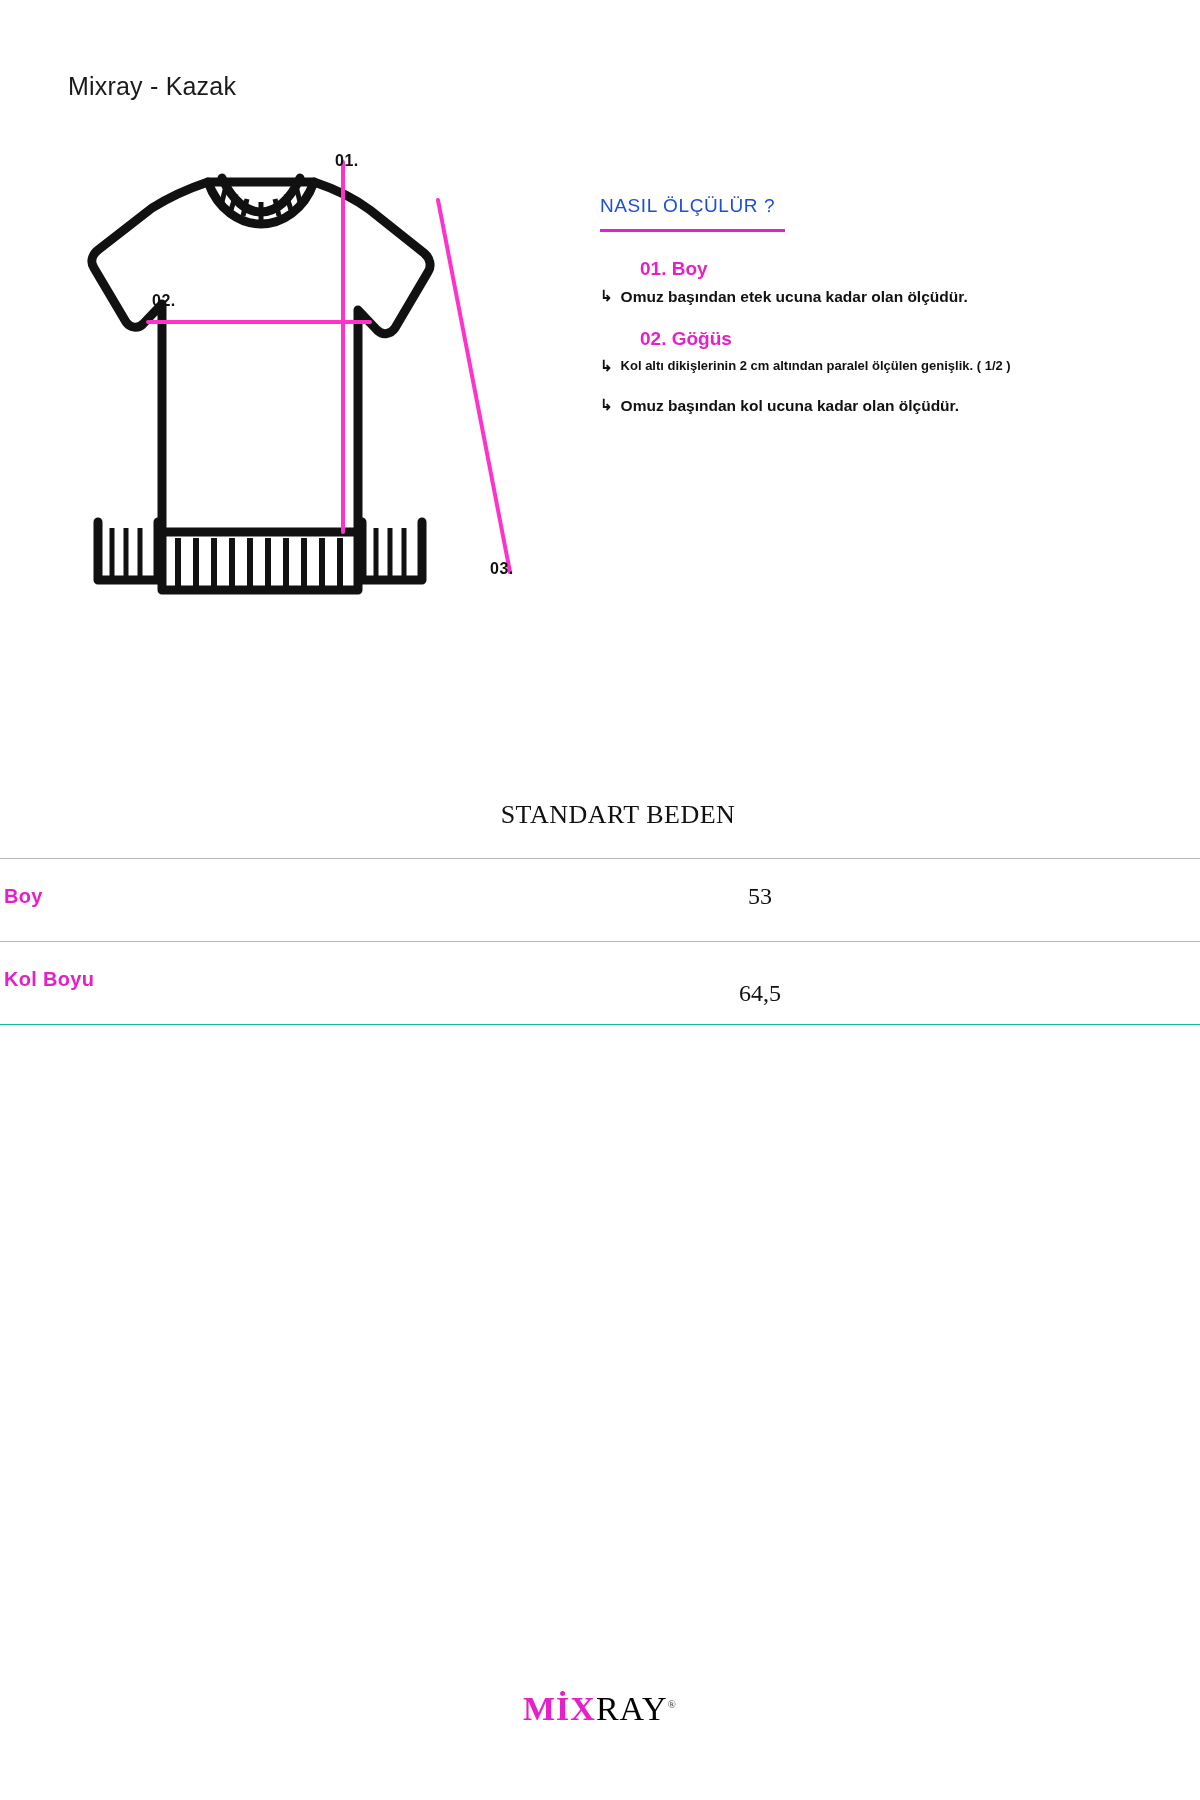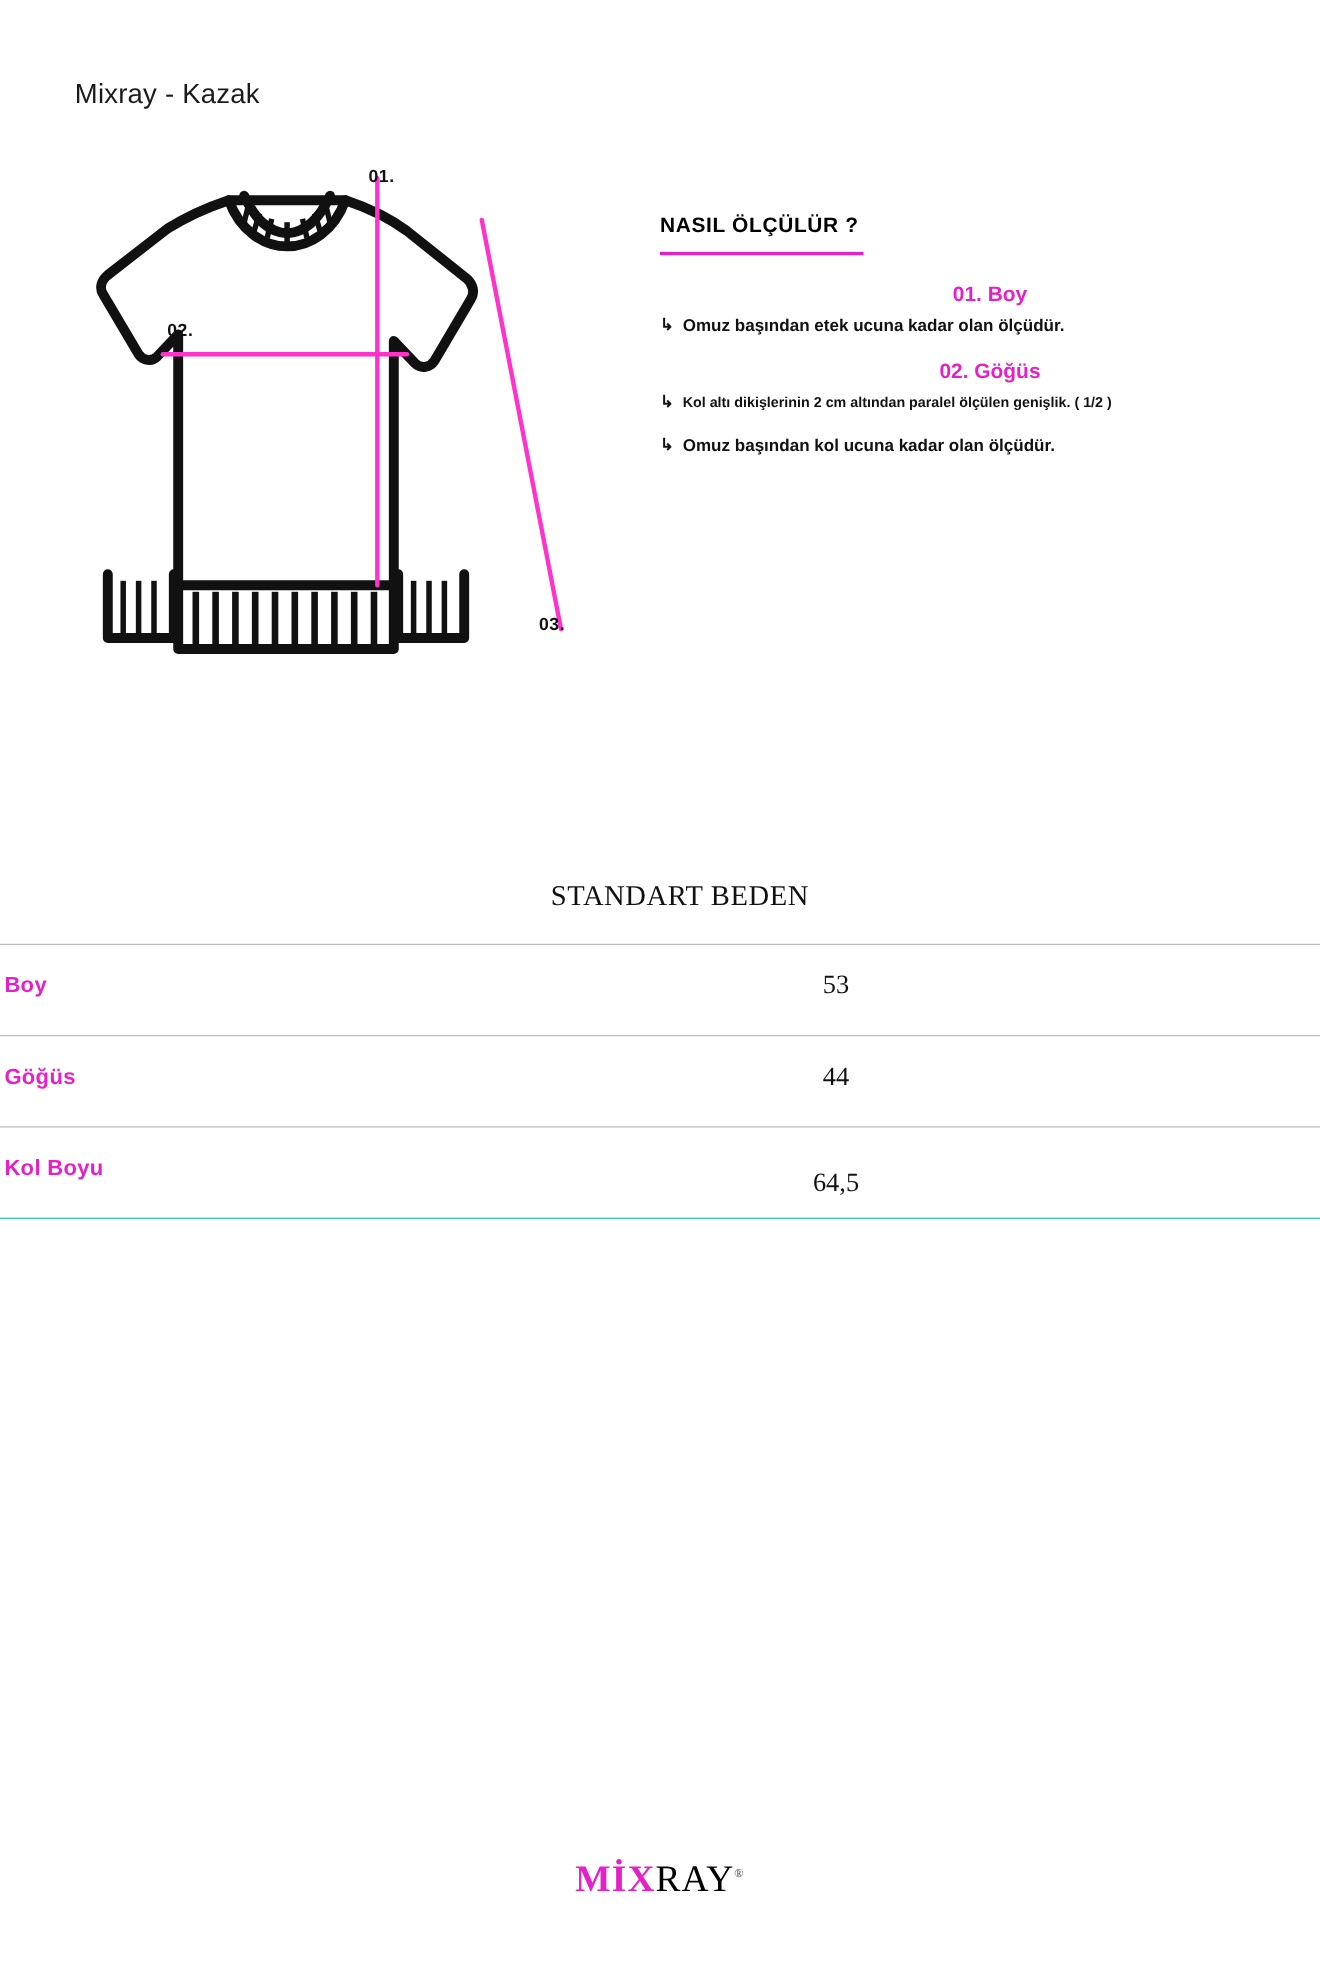--- a/index.html
+++ b/index.html
@@ -61,9 +61,9 @@
     width: 560px;
   }
   .howto-title {
-    color: #000000;
+    color: #1d4ed8;
     font-size: 19px;
-    font-weight: bold;
+    font-weight: normal;
     letter-spacing: 0.6px;
   }
   .howto-rule {

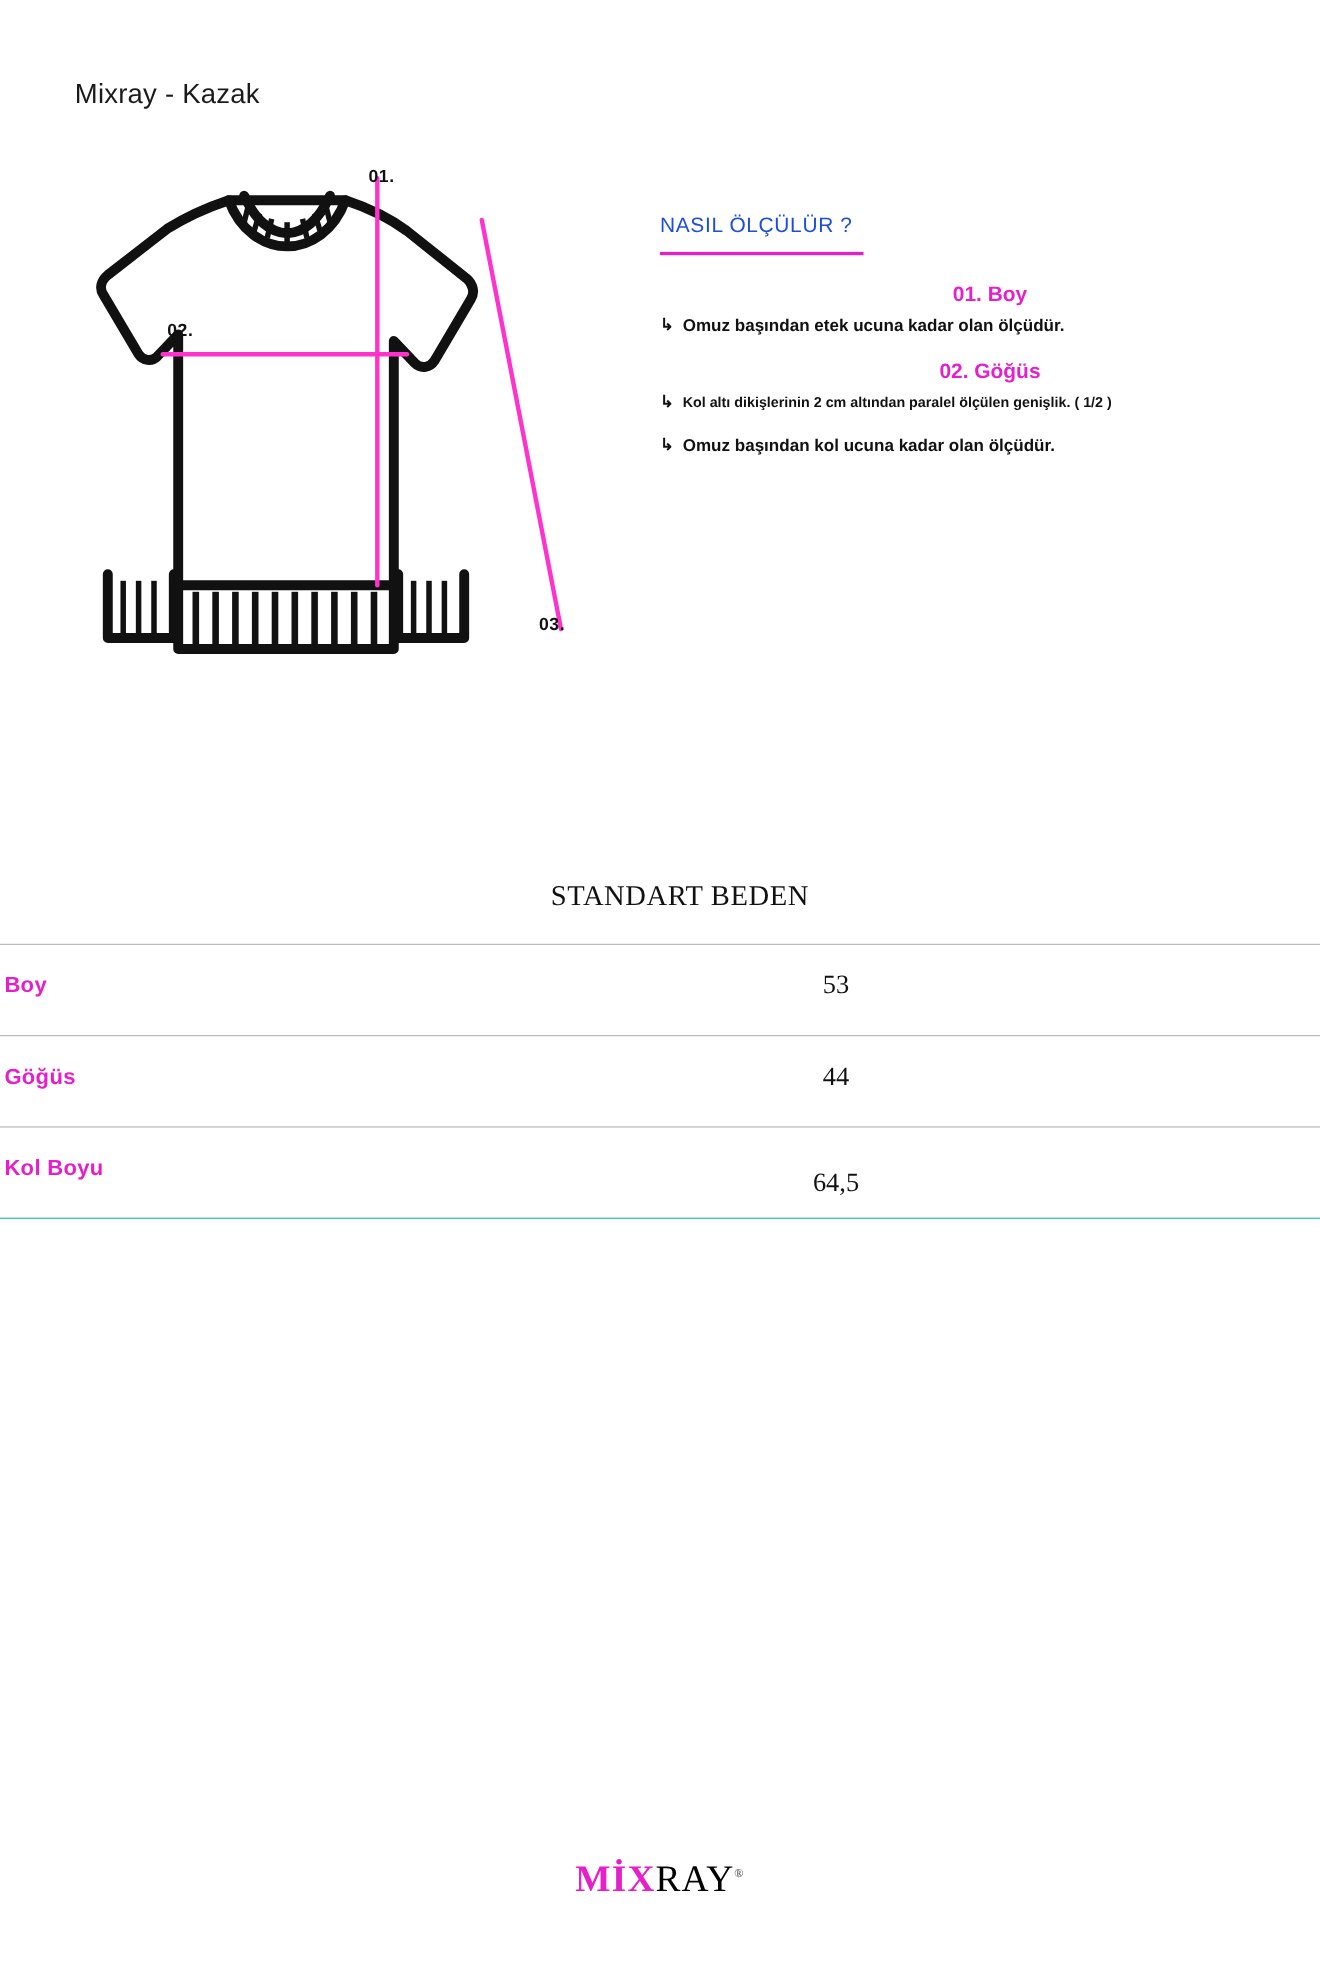--- a/index.html
+++ b/index.html
@@ -82,7 +82,6 @@
     font-weight: bold;
     margin-left: 40px;
     margin-bottom: 8px;
-    text-align: center;
   }
   .howto-item-desc {
     font-size: 15.5px;

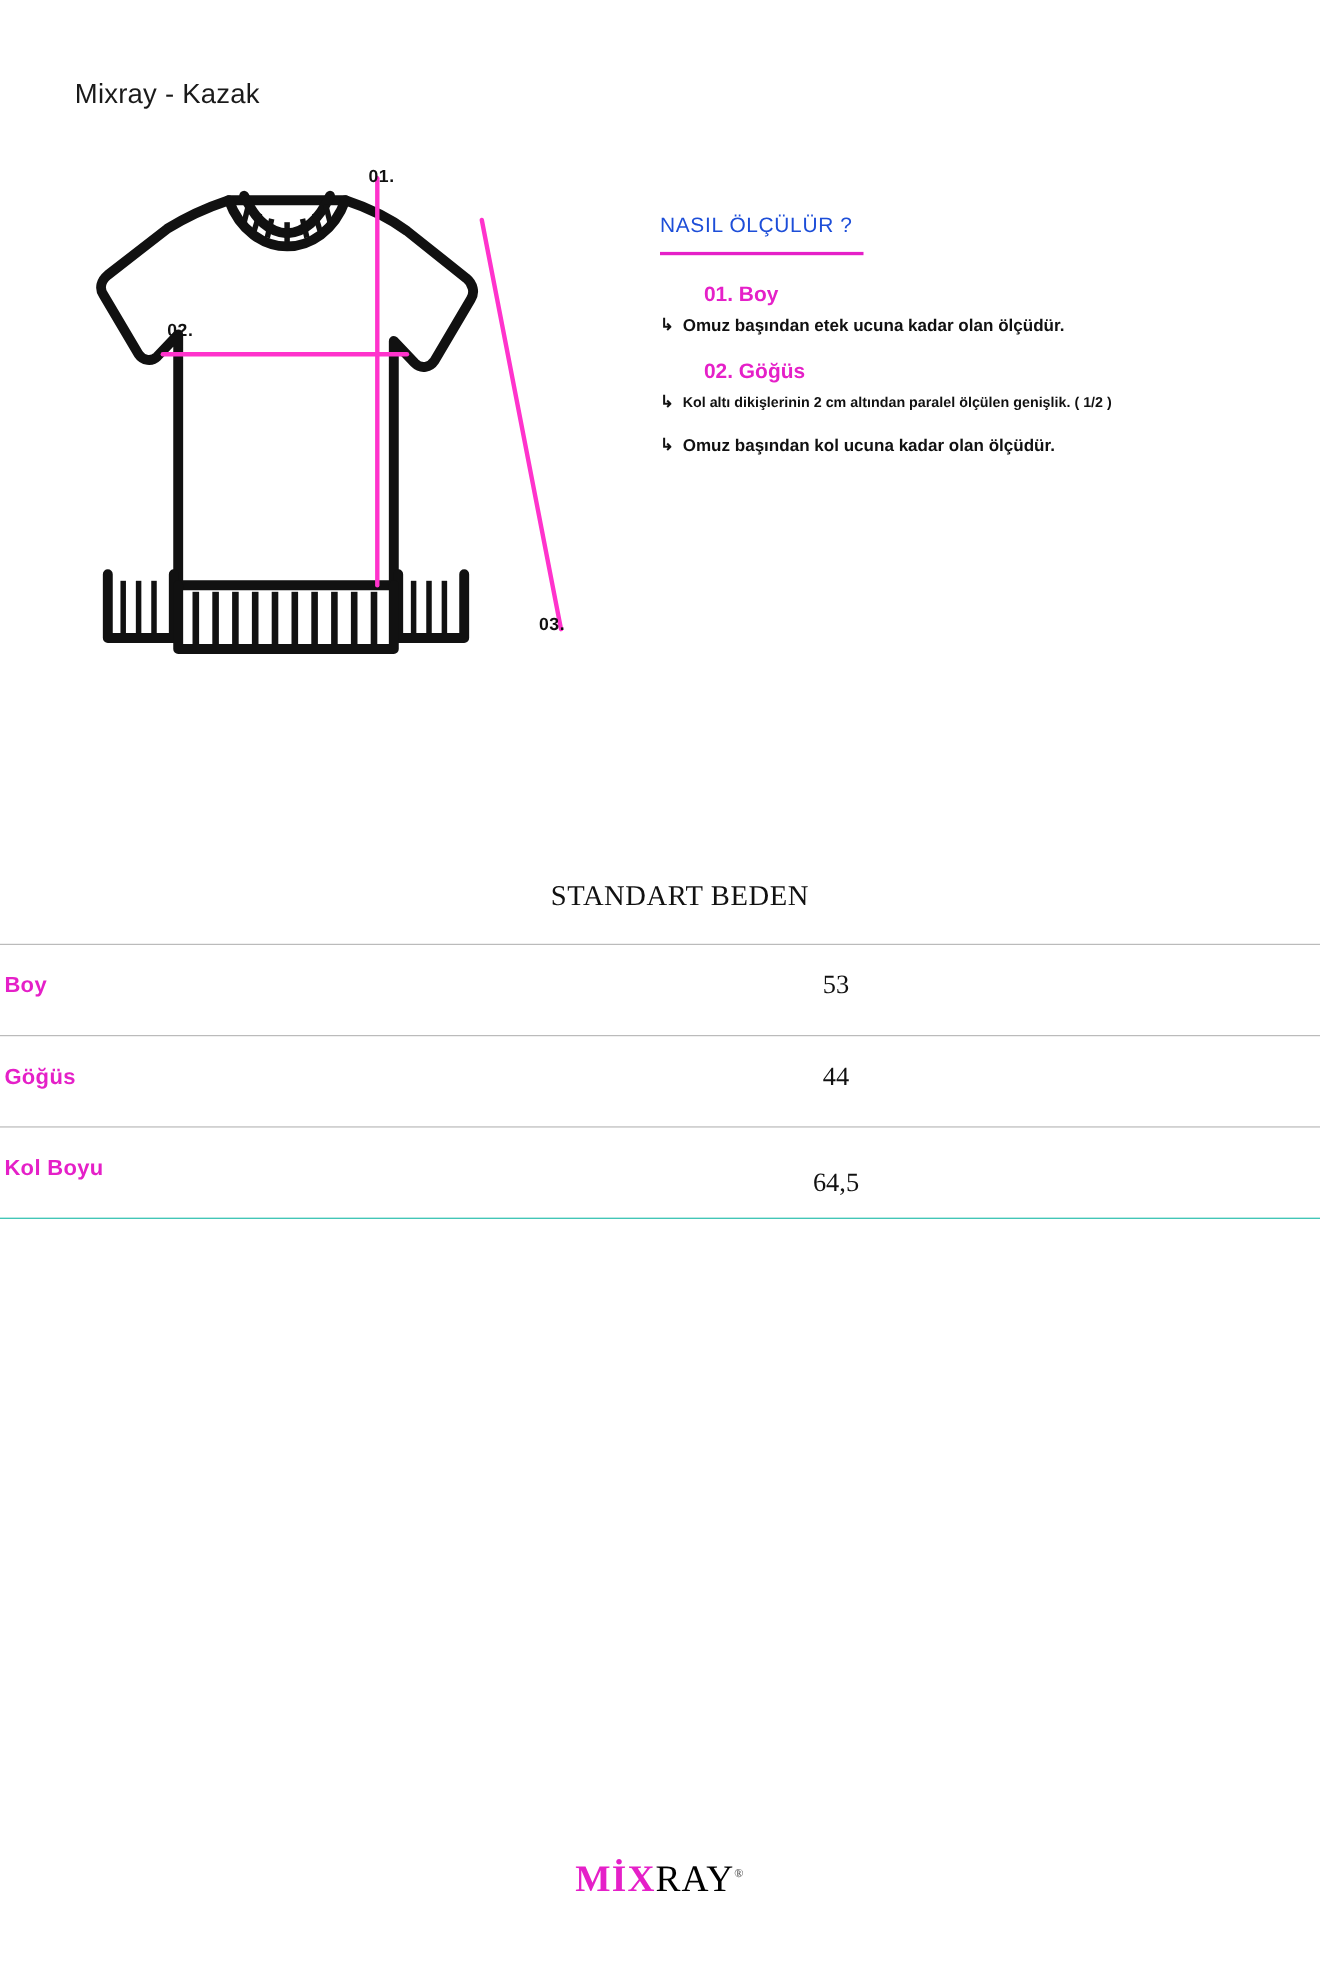--- a/index.html
+++ b/index.html
@@ -262,10 +262,6 @@
       <div class="size-row-value">53</div>
     </div>
 
-    <div class="size-row r2">
-      <div class="size-row-label">Göğüs</div>
-      <div class="size-row-value">44</div>
-    </div>
 
     <div class="size-row r3">
       <div class="size-row-label">Kol Boyu</div>

